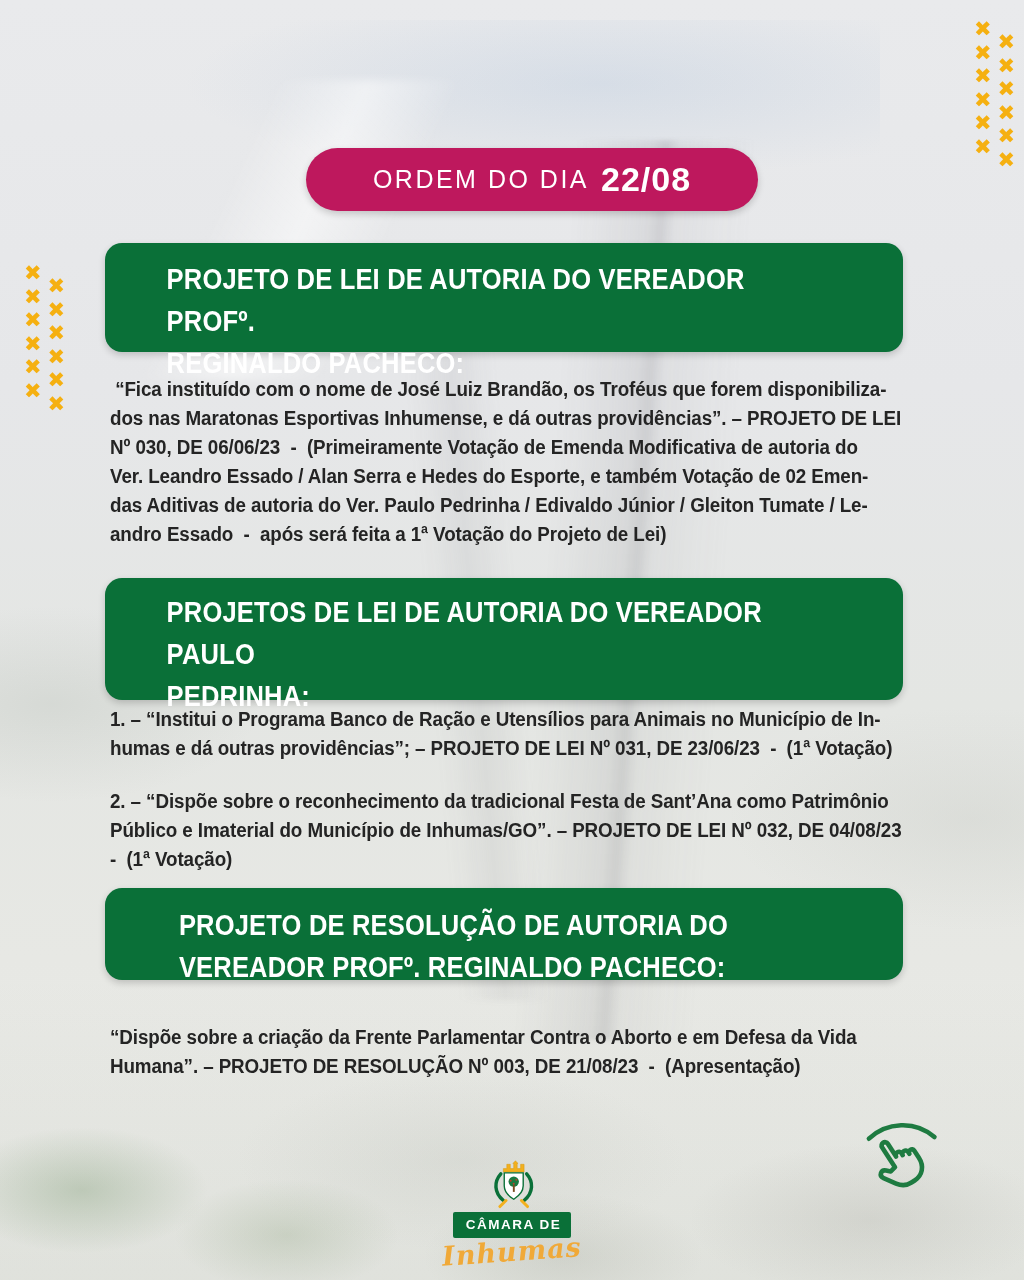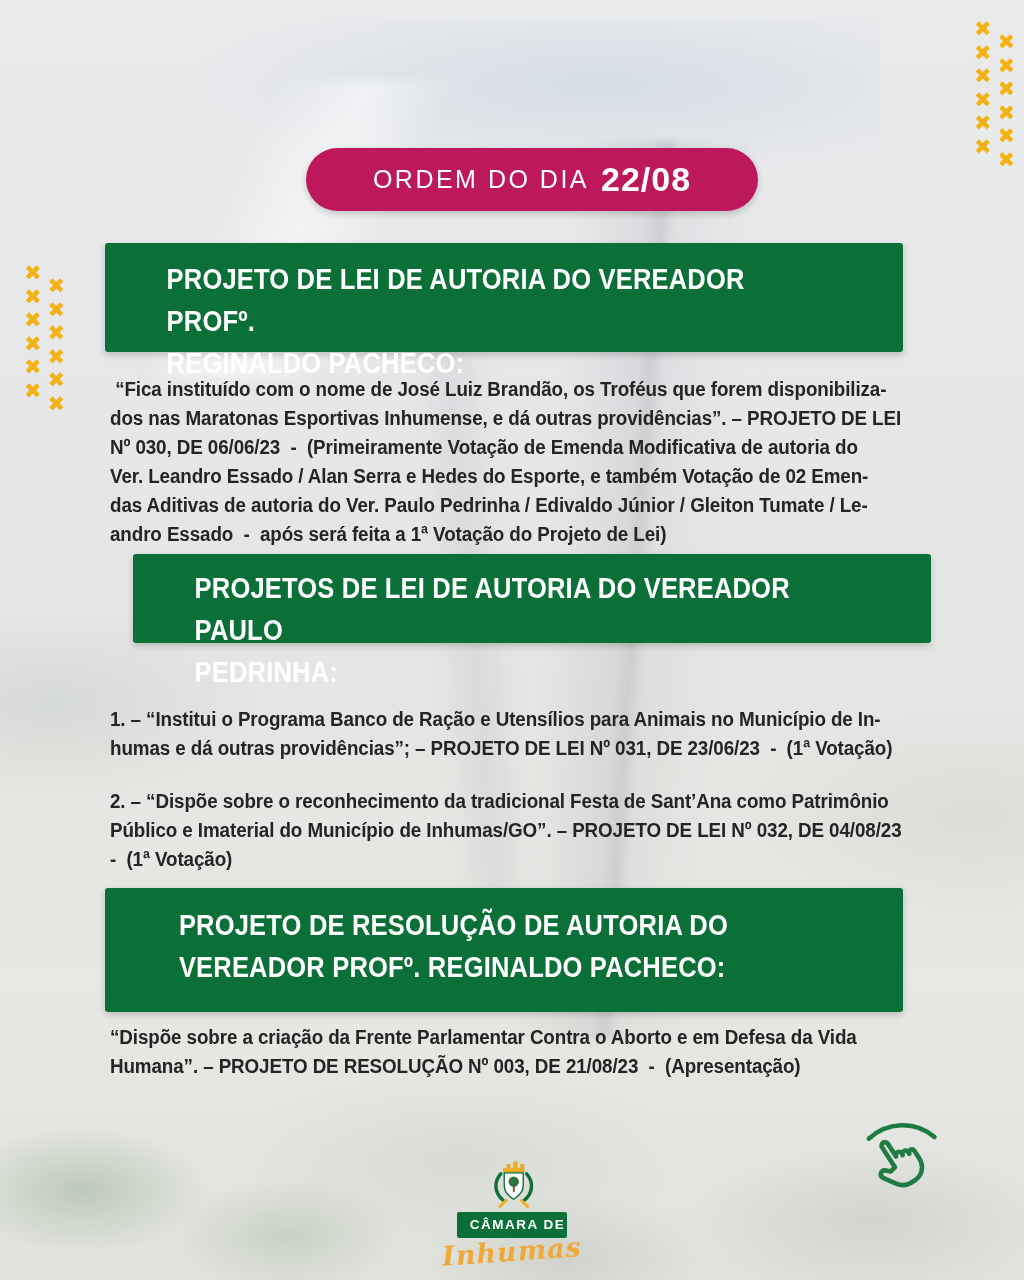--- a/index.html
+++ b/index.html
@@ -78,7 +78,7 @@
   
   .banner{
     position:absolute;left:105px;width:798px;
-    background:#0a7038;border-radius:3px;
+    background:#0a7038;border-radius:17px;
     box-shadow:0 3px 7px rgba(0,0,0,0.18);
   }
   .banner-text{

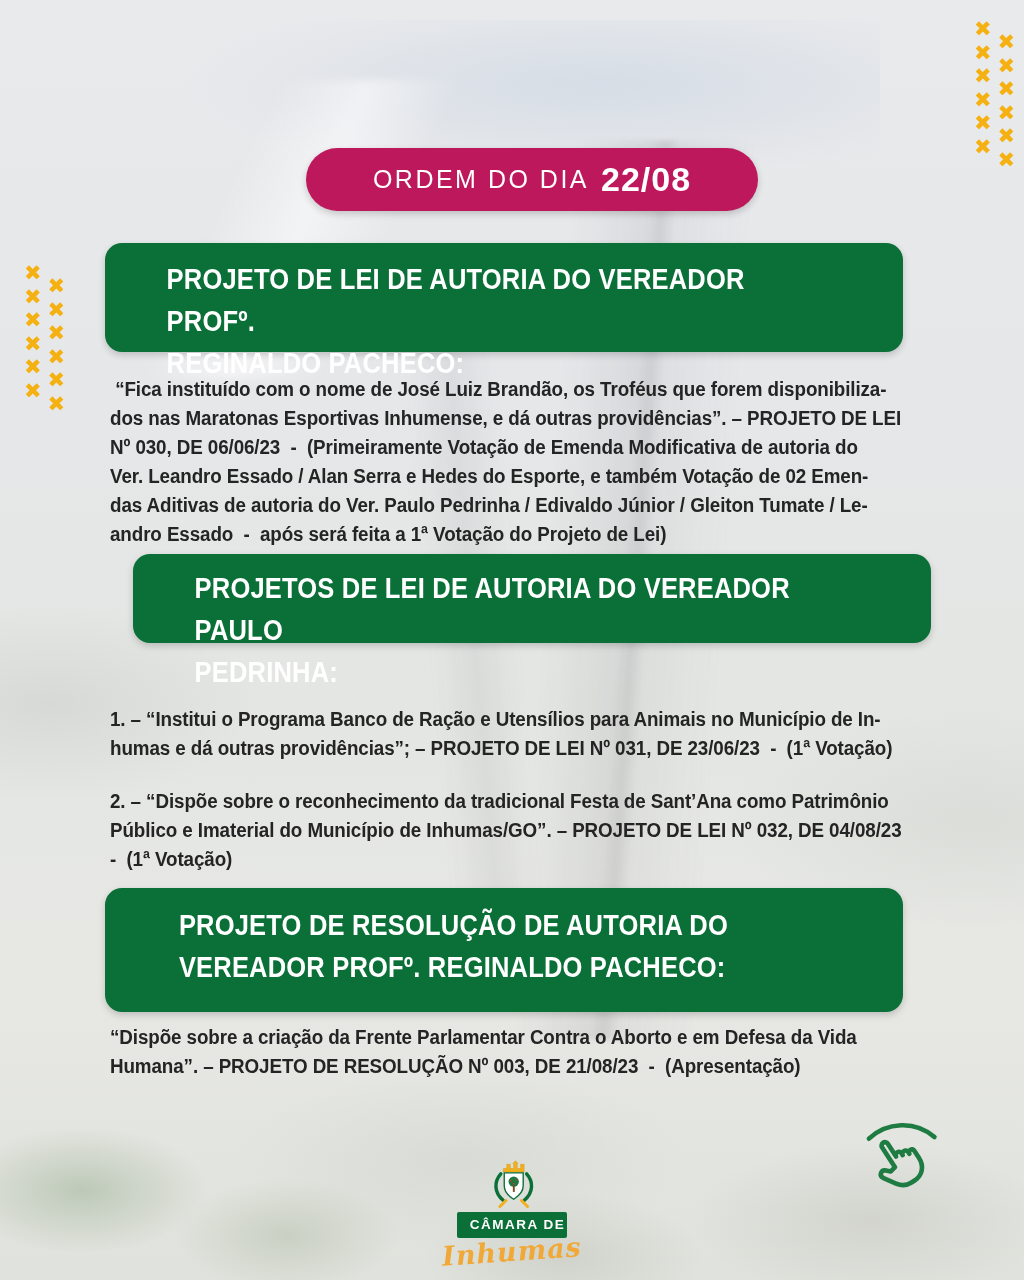--- a/index.html
+++ b/index.html
@@ -89,7 +89,7 @@
   }
   .b1{top:243px;height:109px;}
   .b1 .banner-text{padding:15px 20px 0 70px;}
-  .b2{top:554px;height:89px;margin-left:28px;}
+  .b2{top:578px;height:122px;}
   .b2 .banner-text{padding:13px 20px 0 70px;}
   .b3{top:888px;height:124px;}
   .b3 .banner-text{padding:16px 20px 0 84px;}

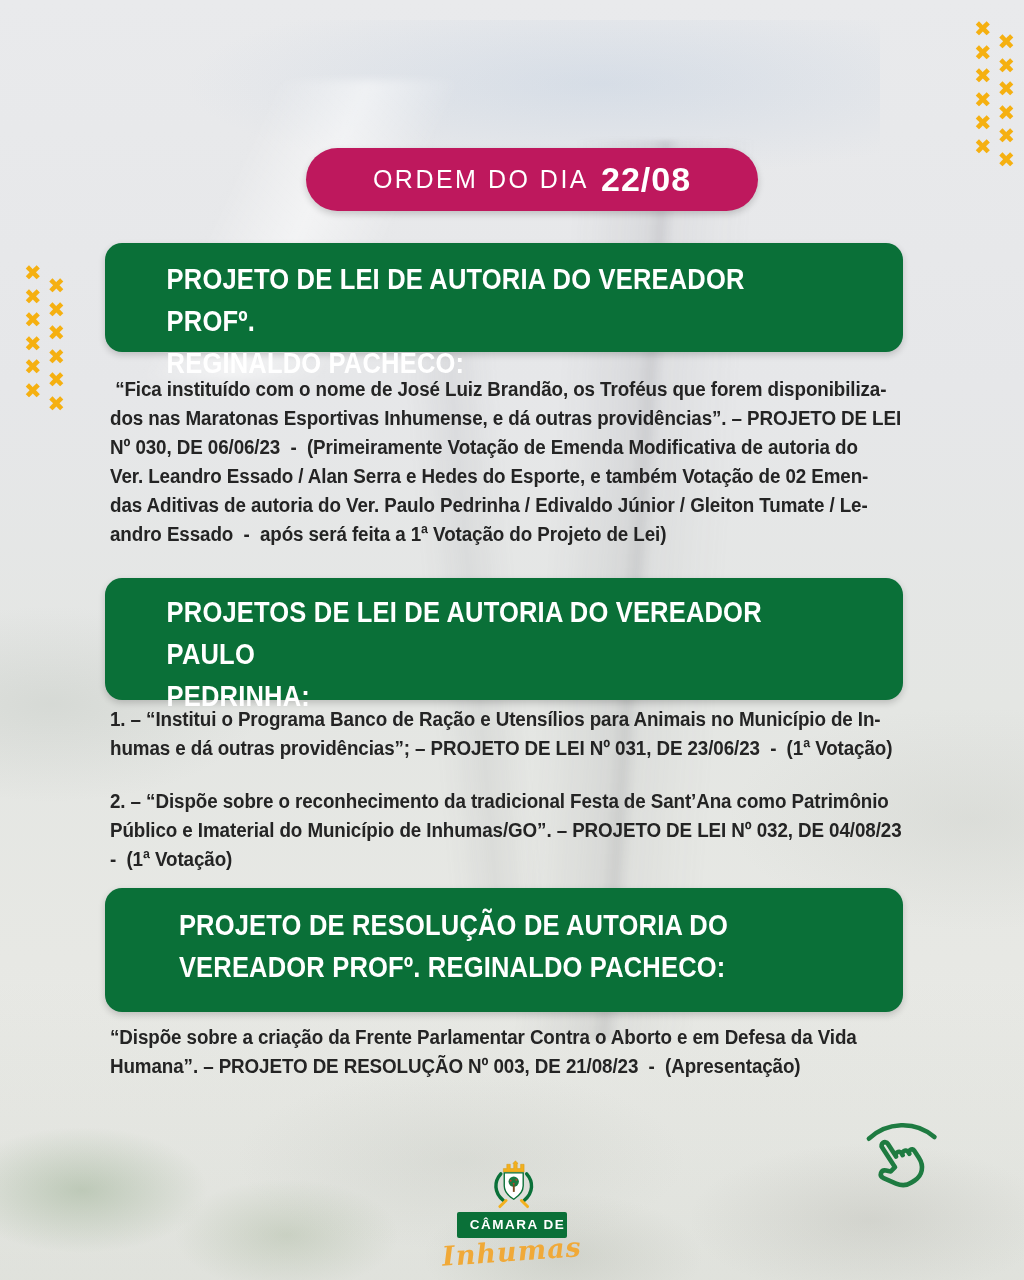--- a/index.html
+++ b/index.html
@@ -91,7 +91,7 @@
   .b1 .banner-text{padding:15px 20px 0 70px;}
   .b2{top:578px;height:122px;}
   .b2 .banner-text{padding:13px 20px 0 70px;}
-  .b3{top:888px;height:124px;}
+  .b3{top:888px;height:92px;}
   .b3 .banner-text{padding:16px 20px 0 84px;}
 
   

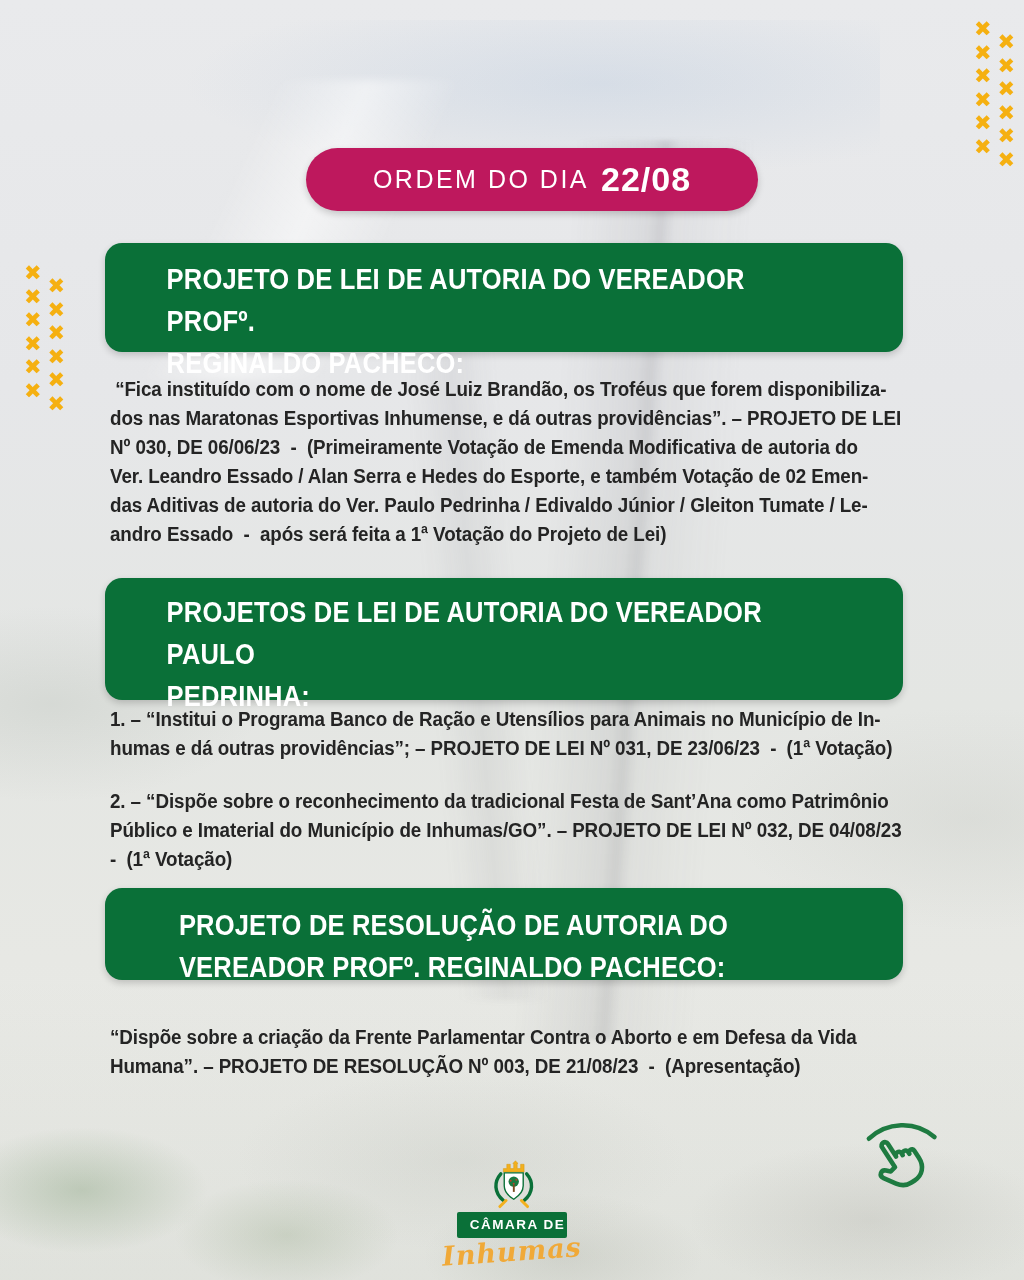--- a/index.html
+++ b/index.html
@@ -114,7 +114,7 @@
   .logo-crest{display:block;}
   .logo-bar{
     margin-top:2px;background:#0a7038;color:#ffffff;
-    padding:5px 2px 6px 13px;border-radius:2px;
+    padding:5px 10px 6px 13px;border-radius:2px;
     font-weight:bold;font-size:13.5px;letter-spacing:1.5px;
   }
   .logo-script{

